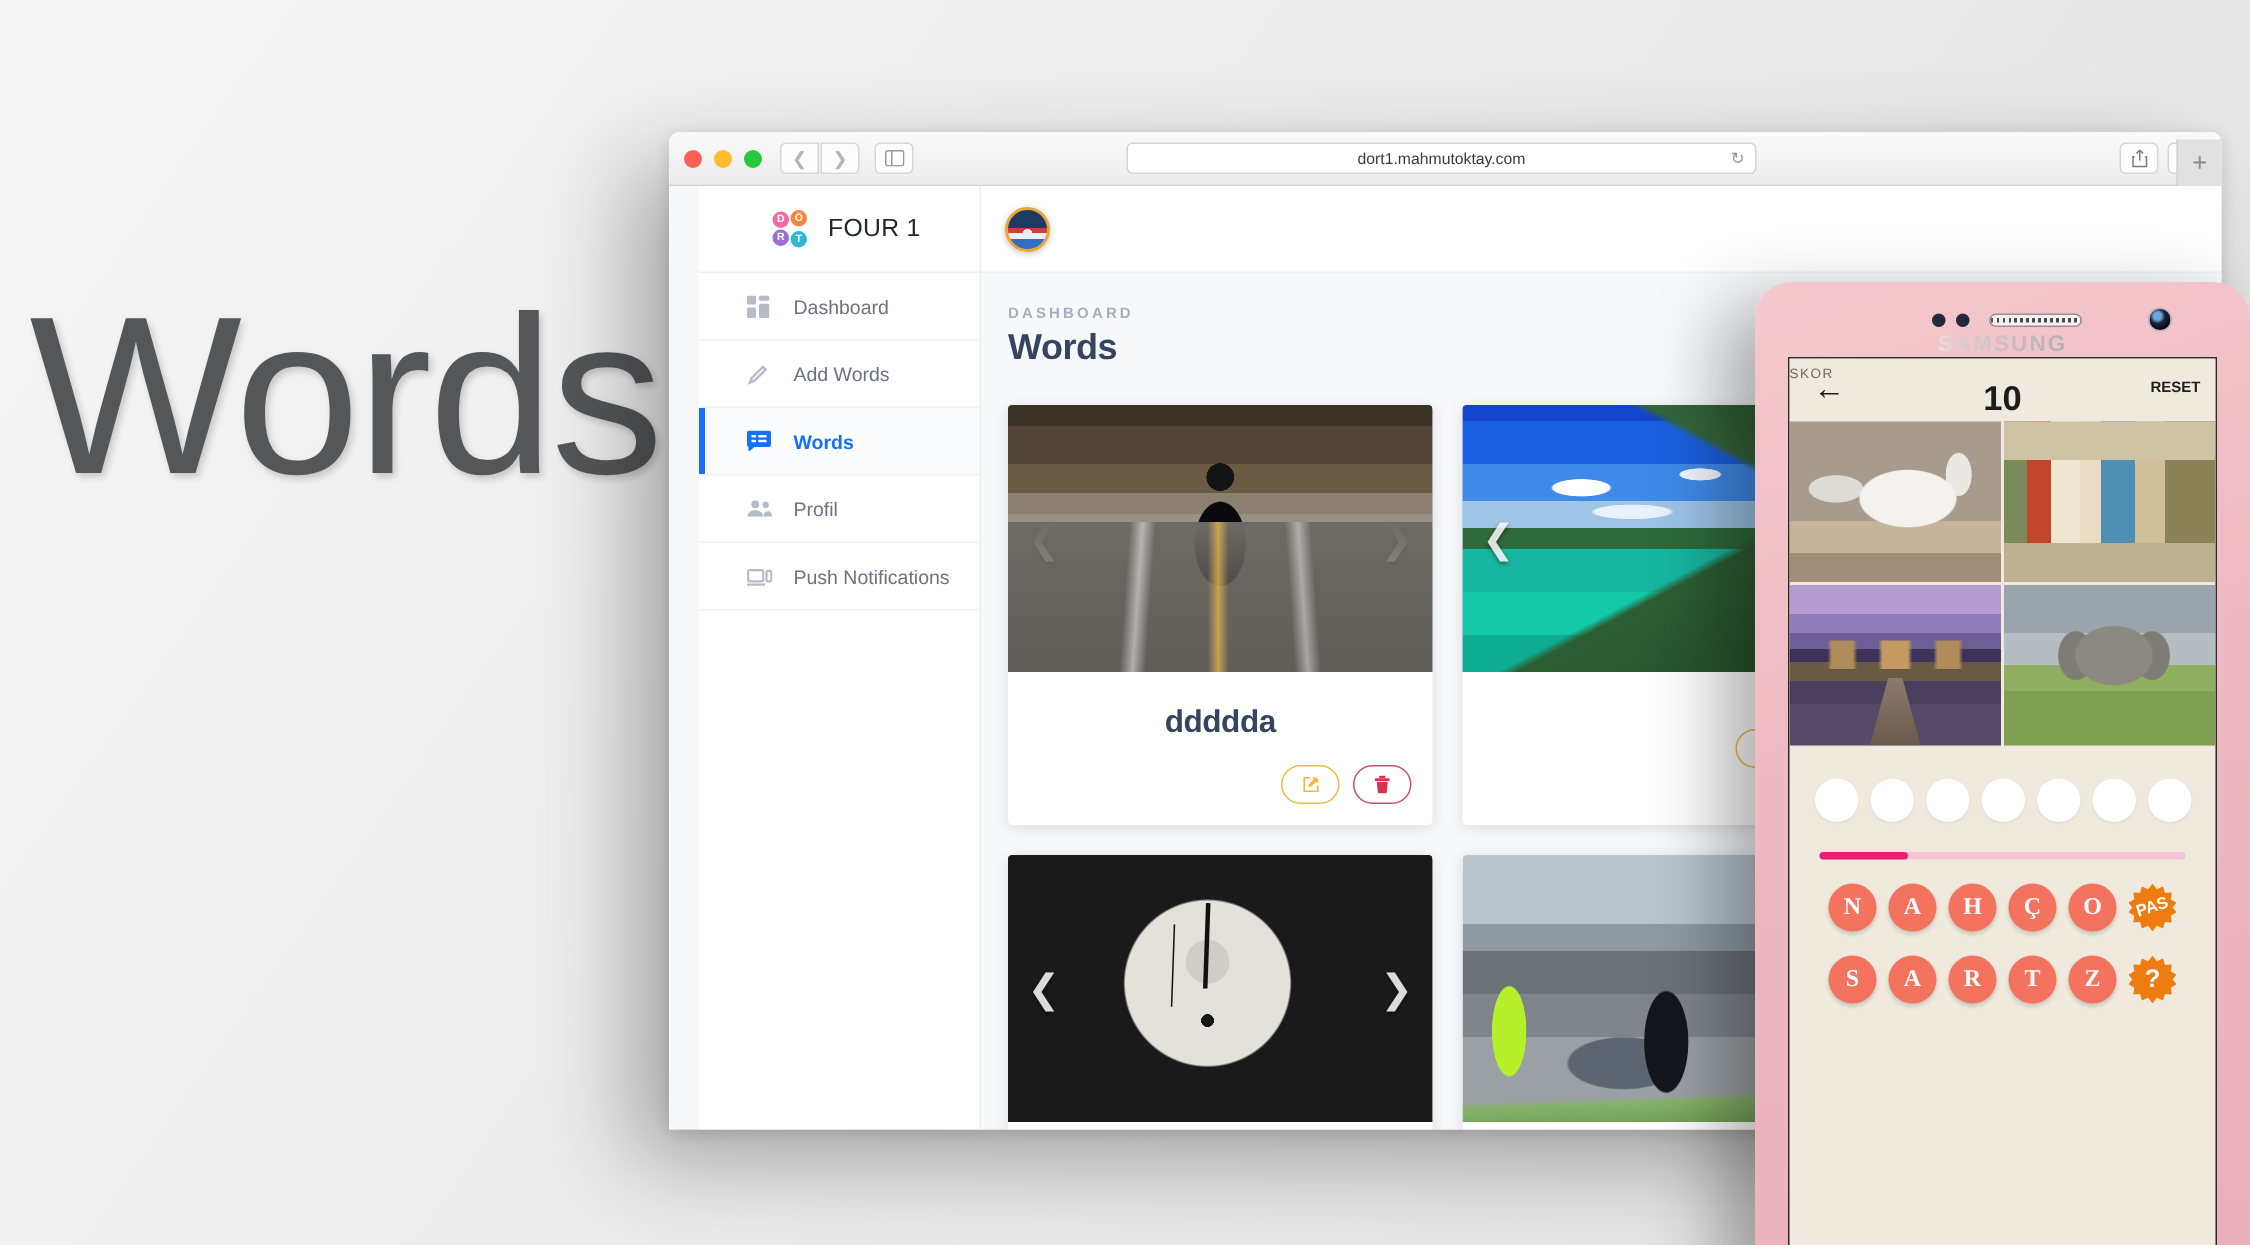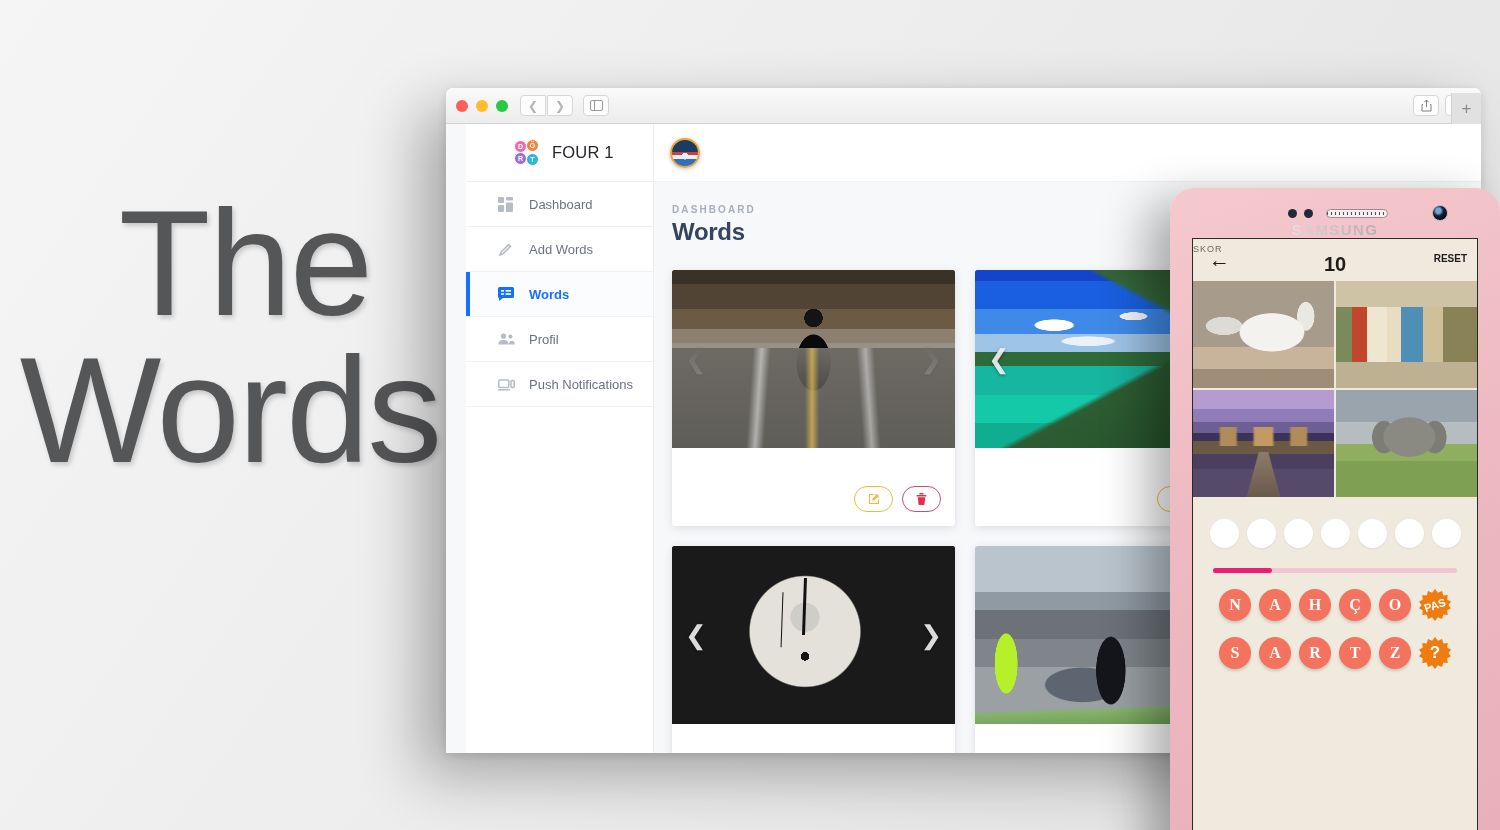--- a/index.html
+++ b/index.html
@@ -386,6 +386,10 @@
           <rect x="0.5" y="0.5" width="12" height="10" rx="1.5" fill="none" stroke="#9a9a9a"></rect>
           <line x1="4.5" y1="0.5" x2="4.5" y2="10.5" stroke="#9a9a9a"></line>
         </svg>
+    </div>
+    <div id="urlbar">
+      <span>dort1.mahmutoktay.com</span>
+      <span class="reload">↻</span>
     </div>
     <div id="chromeright">
       <div class="navbtn">

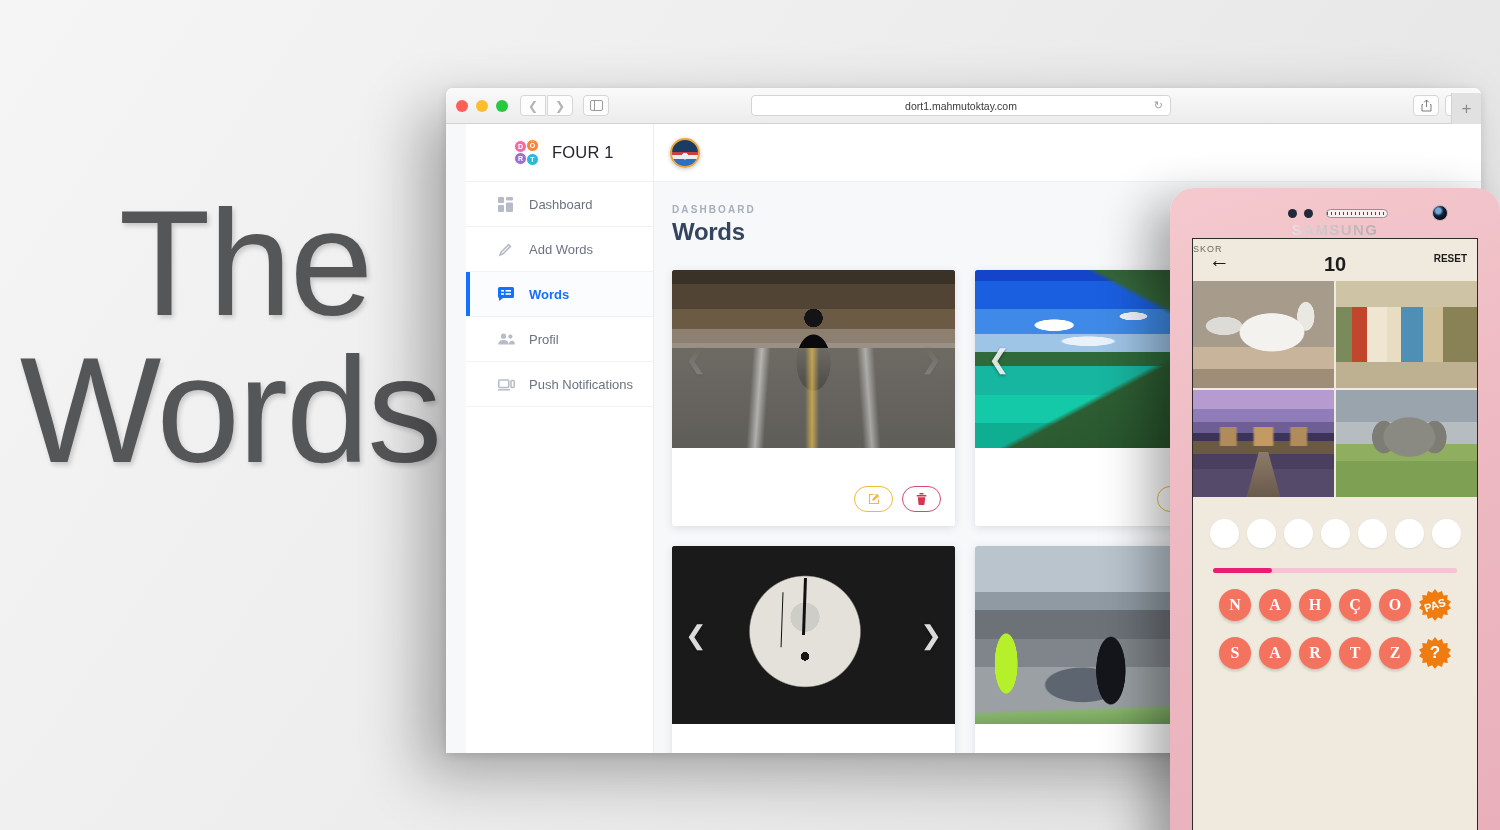--- a/index.html
+++ b/index.html
@@ -365,7 +365,6 @@
 <body>
 
 <div id="hero">
-  <div class="line l1">The</div>
   <div class="line l2">Words</div>
 </div>
 

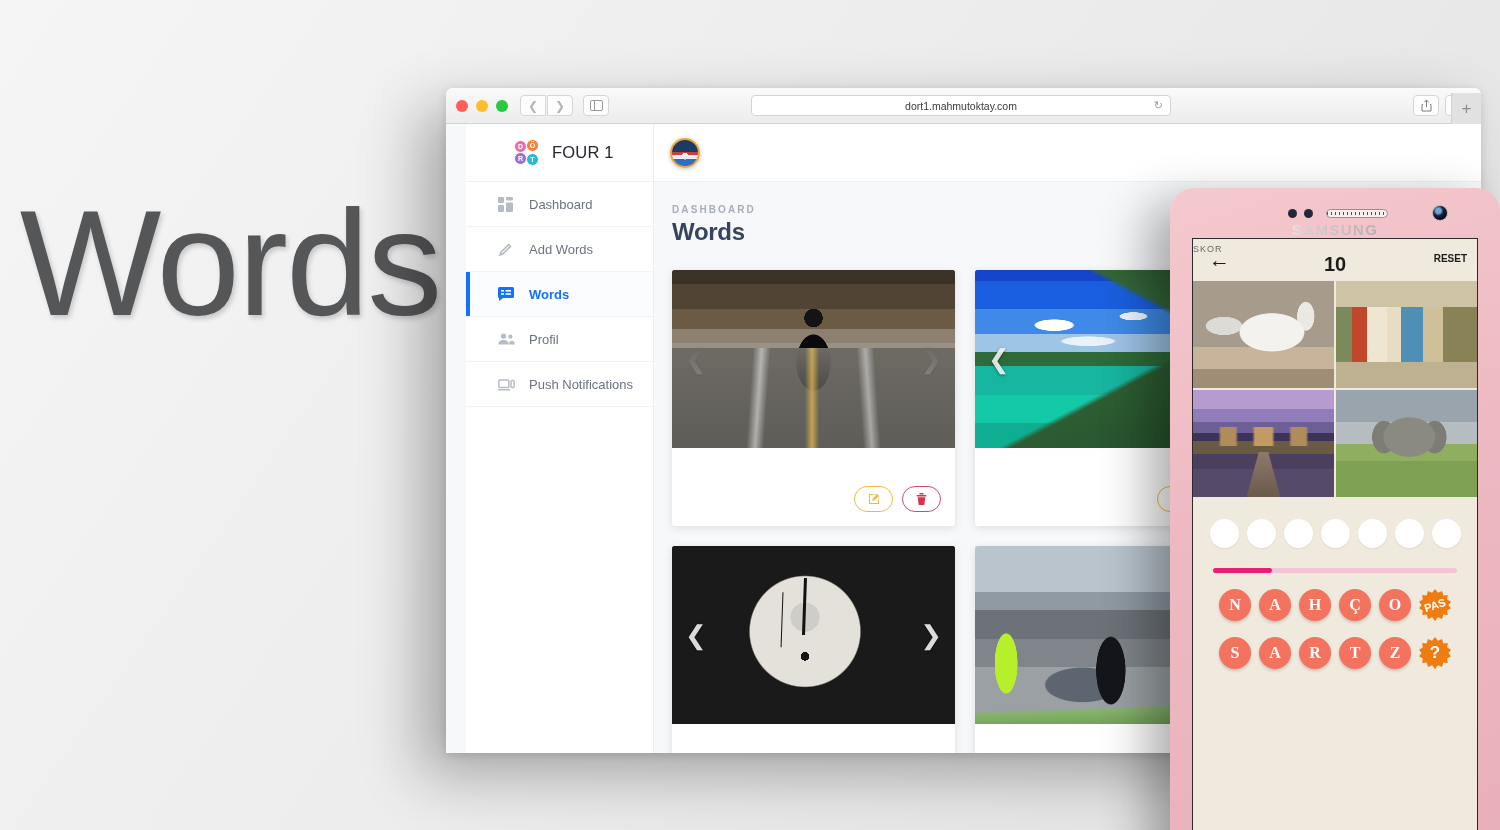--- a/index.html
+++ b/index.html
@@ -277,7 +277,7 @@
   #scorebar { height: 42px; position: relative; background: #efeadd; }
   #backarrow { position: absolute; left: 16px; top: 10px; font-size: 21px; color: #1b1b1b; line-height: 1; cursor:pointer; }
   #scorelbl { text-align: left; font-size: 9px; letter-spacing: 1px; color: #6a6a63; padding-top: 5px; }
-  #scoreval { text-align: center; font-size: 20px; font-weight: bold; color: #1c1c1c; line-height: 1; }
+  #scoreval { text-align: center; font-size: 23px; font-weight: bold; color: #1c1c1c; line-height: 1; }
   #reset { position: absolute; right: 10px; top: 14px; font-size: 10px; font-weight: bold; color: #1c1c1c; cursor:pointer; }
 
   #imggrid { display: grid; grid-template-columns: 1fr 1fr; gap: 2px; height: 216px; }

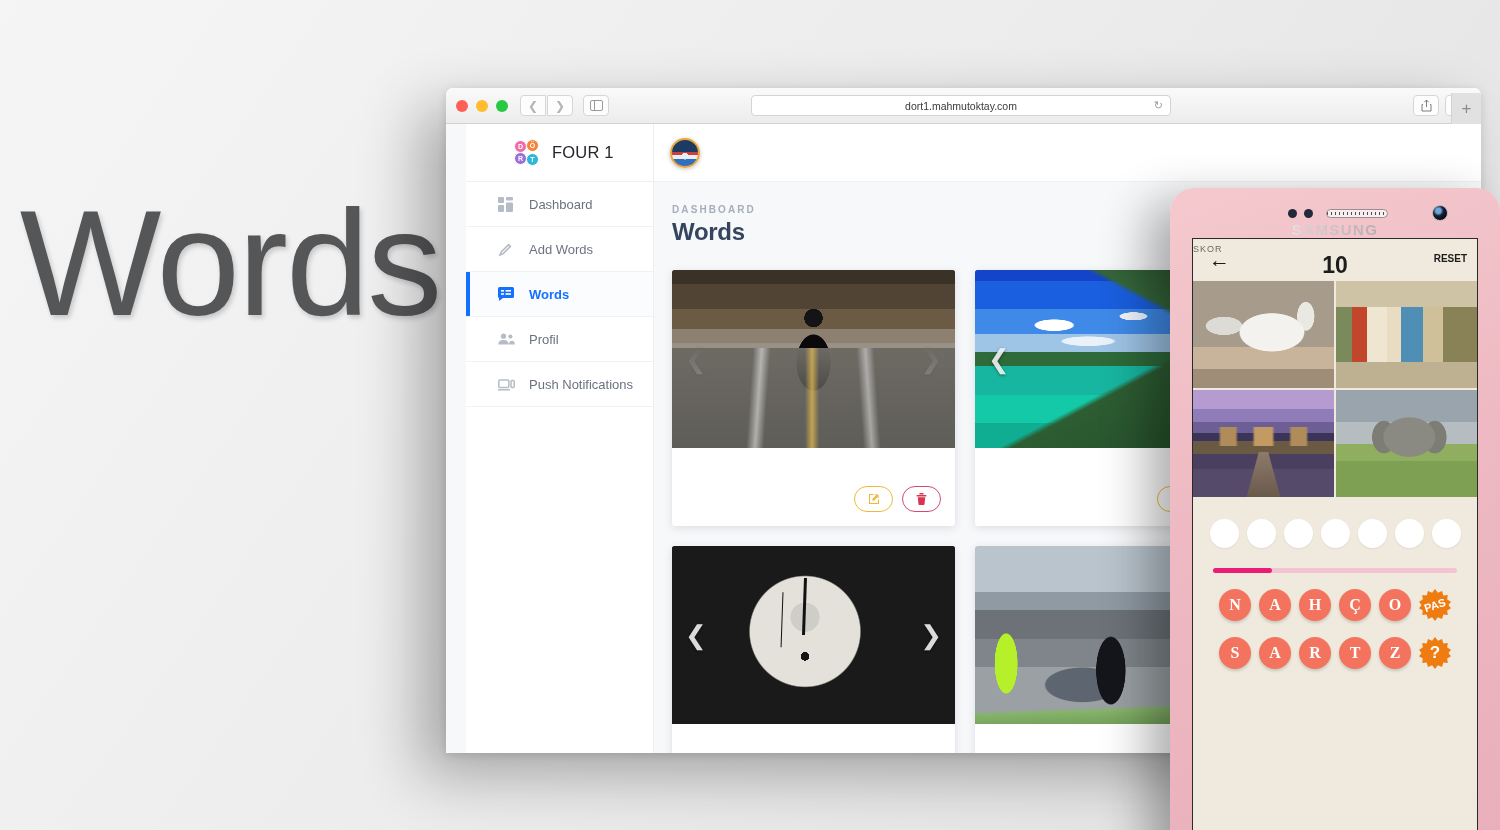--- a/index.html
+++ b/index.html
@@ -495,6 +495,7 @@
               <span class="arr r">❯</span>
             </div>
             <div class="cardbody">
+              <div class="cardword">ddddda</div>
               <div class="cardbtns">
                 <div class="cbtn edit">
                   <svg width="12" height="12" viewBox="0 0 12 12" fill="none" stroke="currentColor" stroke-width="1.1">

